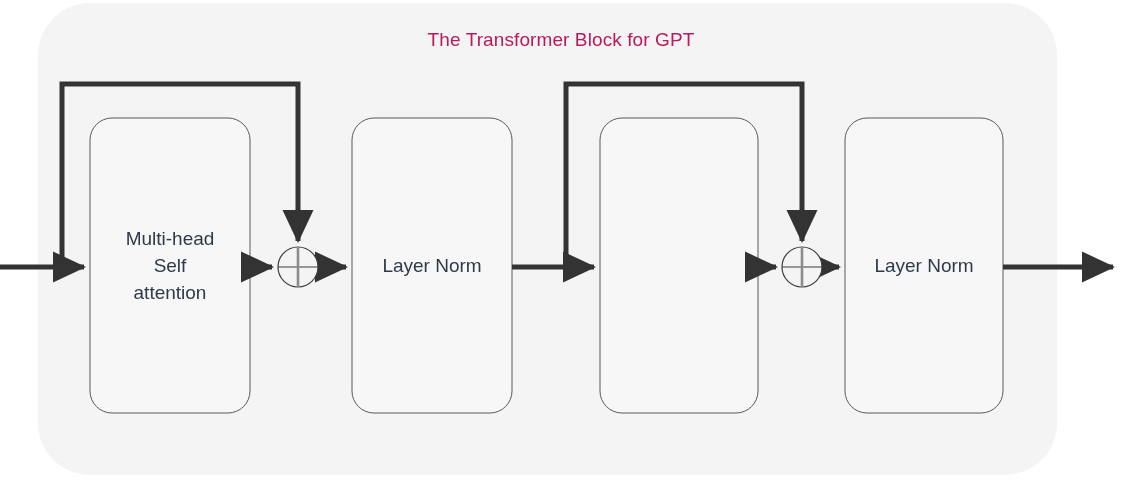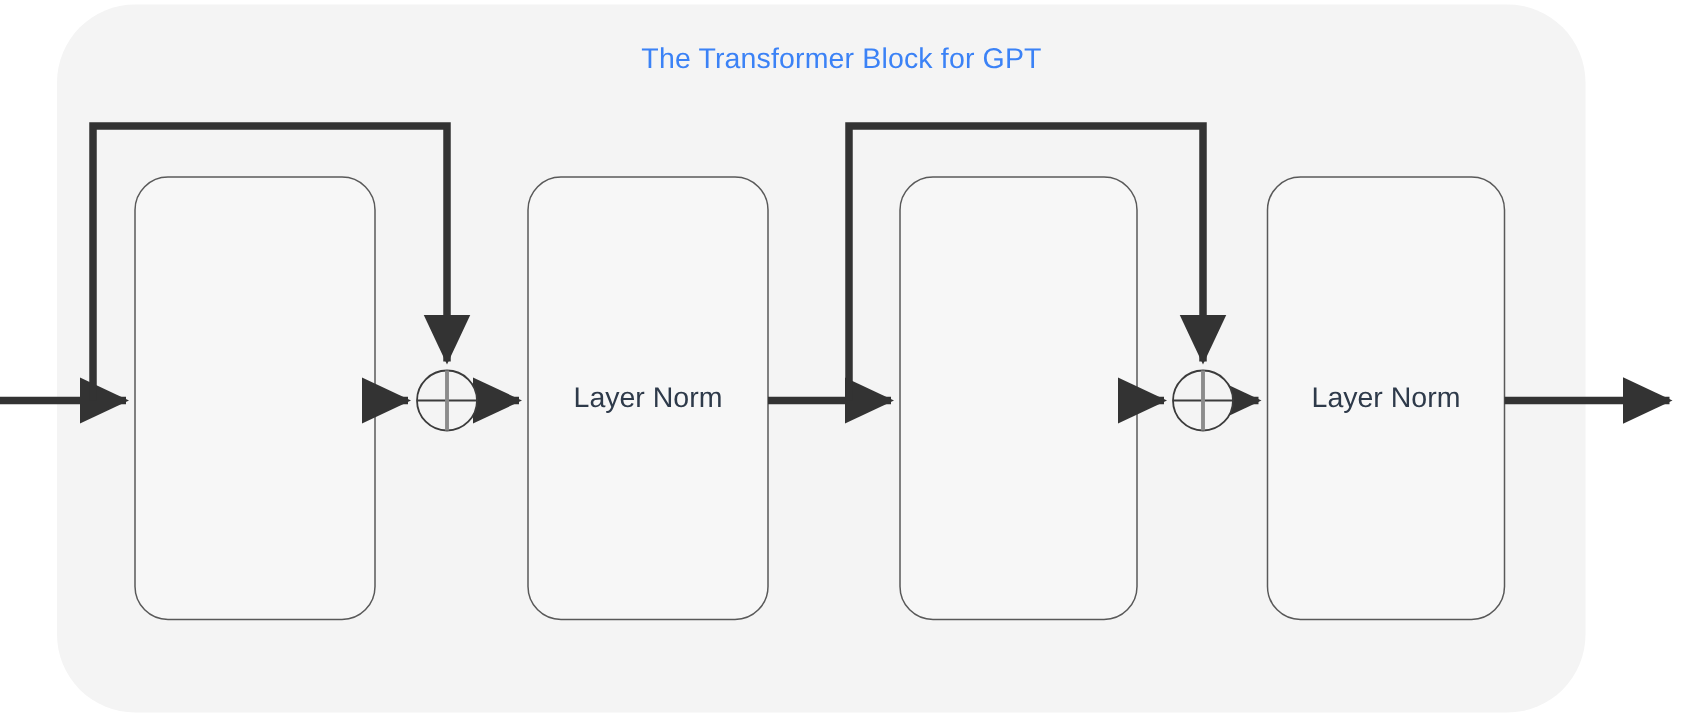--- a/index.html
+++ b/index.html
@@ -40,7 +40,7 @@
     top: 29px;
     width: 1122px;
     text-align: center;
-    color: #3b82f6;
+    color: #be185d;
     font-size: 19px;
     letter-spacing: 0.1px;
   }

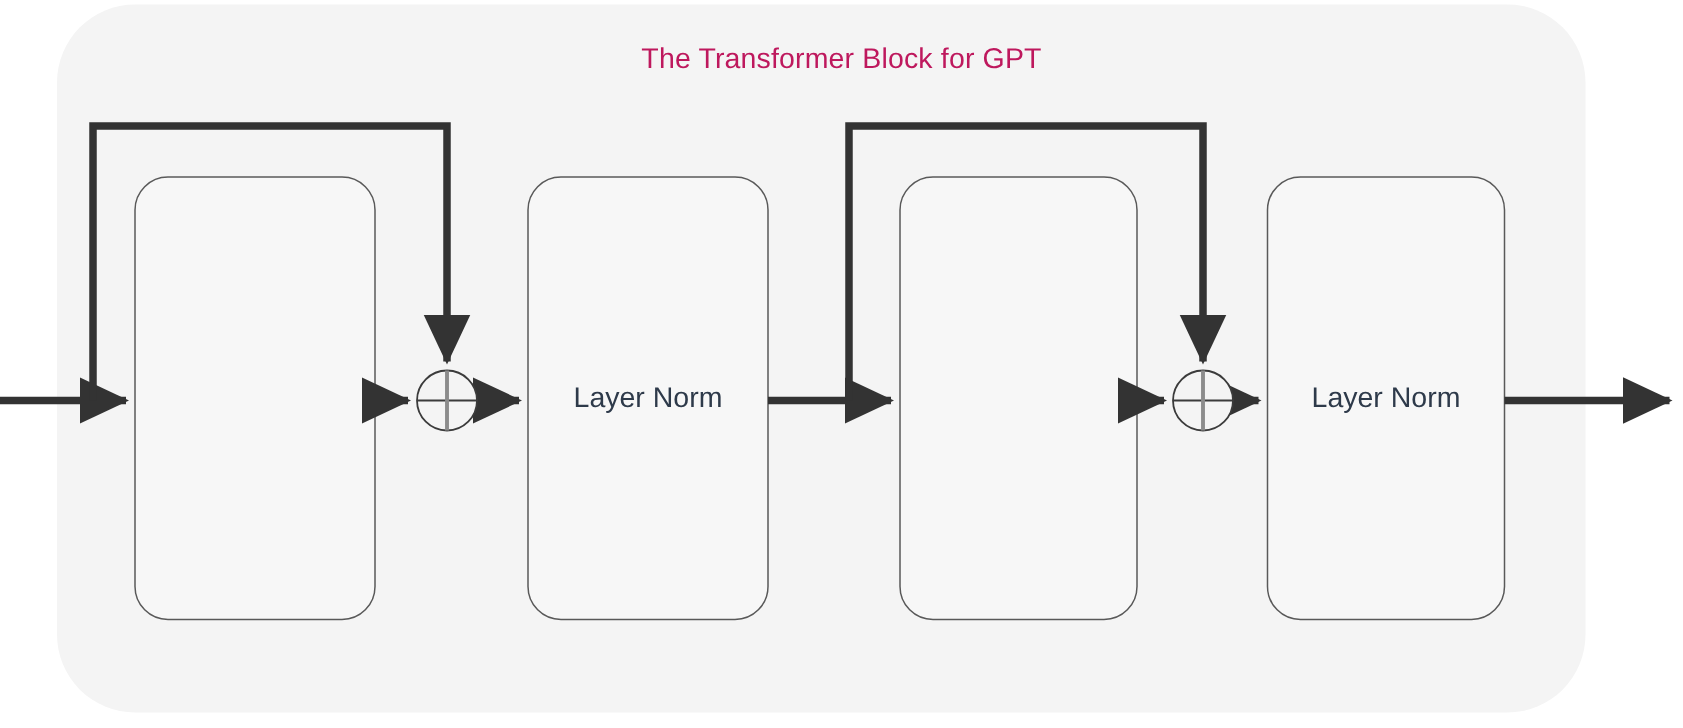--- a/index.html
+++ b/index.html
@@ -97,6 +97,9 @@
 
   <div id="diagram-title">The Transformer Block for GPT</div>
 
+  <div class="node-label" style="left:90px; top:118px; width:160px; height:295px;">Multi-head
+Self
+attention</div>
 
   <div class="node-label" style="left:352px; top:118px; width:160px; height:295px;">Layer Norm</div>
 

